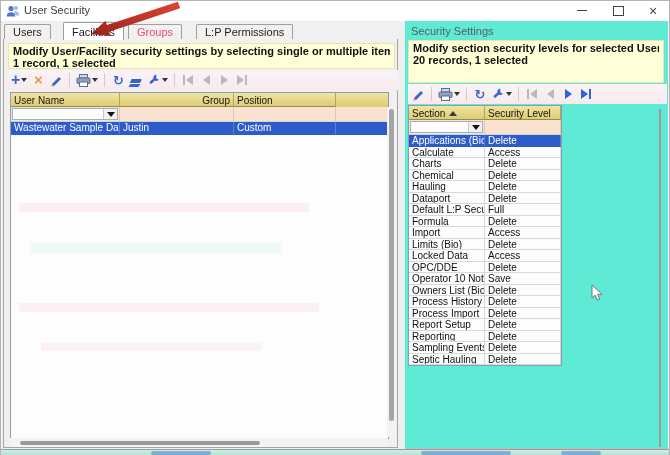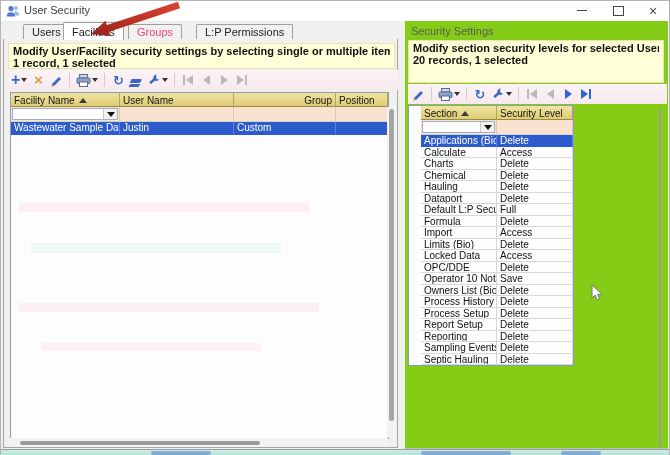--- a/index.html
+++ b/index.html
@@ -20,7 +20,7 @@
   .tab{position:absolute;top:2px;height:15px;padding:1px 8px 0 8px;font-size:11px;color:#222;
        background:#f2f1ef;border:1px solid #9f9f9f;border-bottom:none;border-radius:2px 2px 0 0;box-sizing:border-box;}
   .tab.active{top:0;height:18px;background:#ffffff;z-index:3;padding-top:3px;}
-  .tab-users{left:20px}.tab-facilities{left:60px}.tab-groups{left:125px;color:#e8467c;}
+  .tab-users{left:1px}.tab-facilities{left:60px}.tab-groups{left:125px;color:#e8467c;}
   .tab-lp{left:193px}
   
   .left-page{position:absolute;left:2px;top:38px;width:395px;height:409px;background:#f1f0ee;

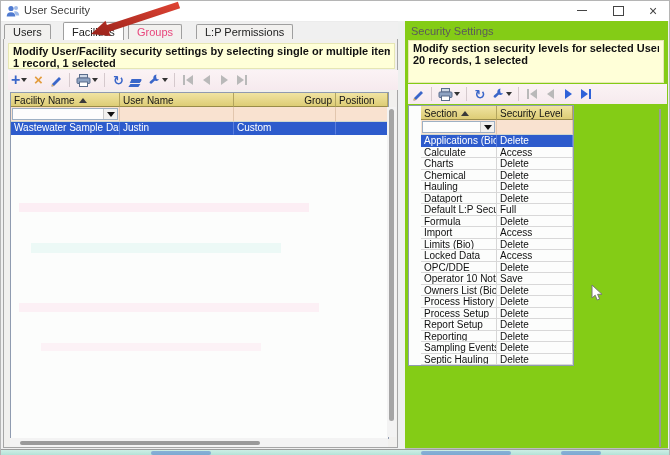--- a/index.html
+++ b/index.html
@@ -26,7 +26,7 @@
   .left-page{position:absolute;left:2px;top:38px;width:395px;height:409px;background:#f1f0ee;
              border:1px solid #a6a6a6;border-top:none;box-sizing:border-box;}
   .splitter{position:absolute;left:397px;top:20px;width:7px;height:428px;background:#eef0ef;}
-  .right-panel{position:absolute;left:404px;top:20px;width:263px;height:428px;background:#84cc16;
+  .right-panel{position:absolute;left:404px;top:20px;width:263px;height:428px;background:#5eead4;
                border-bottom:1px solid #bdbdbd;box-sizing:border-box;}
   .rp-title{position:absolute;left:6px;top:4px;font-size:11px;color:#5a5a5a;}
   

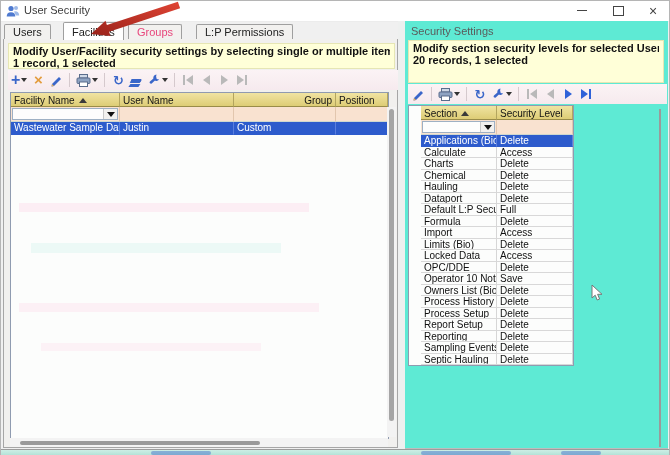--- a/index.html
+++ b/index.html
@@ -190,10 +190,6 @@
     <div class="grid-table left-table">
       <div class="hdr lcols">
         <div class="hcell">
-            <span>Facility Name</span>
-            <span class="sort-asc"></span>
-          </div>
-        <div class="hcell">
             <span>User Name</span>
           </div>
         <div class="hcell ralign">

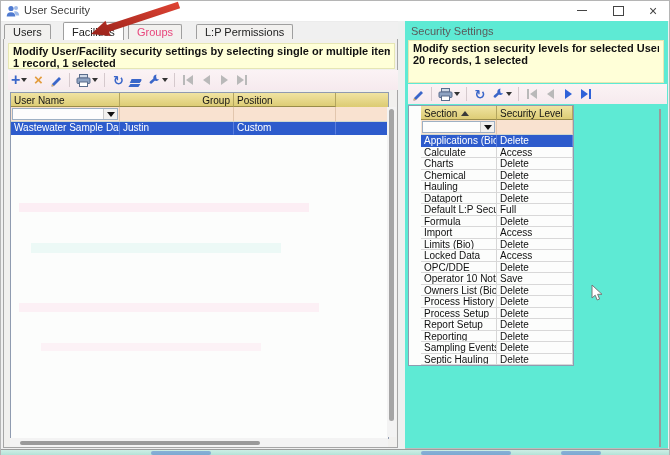--- a/index.html
+++ b/index.html
@@ -57,7 +57,7 @@
   
   .grid-table{position:absolute;background:#fcfdfc;border:1px solid #8f9bb0;box-sizing:content-box;}
   .left-table{left:6px;top:53px;width:377px;height:345px;}
-  .right-table{left:3px;top:84px;width:152px;padding-left:12px;}
+  .right-table{left:3px;top:84px;width:152px;}
   .hdr,.flt,.lrow,.rrow{display:grid;}
   .lcols{grid-template-columns:109px 114px 102px 52px;}
   .rcols{grid-template-columns:76px 76px;}

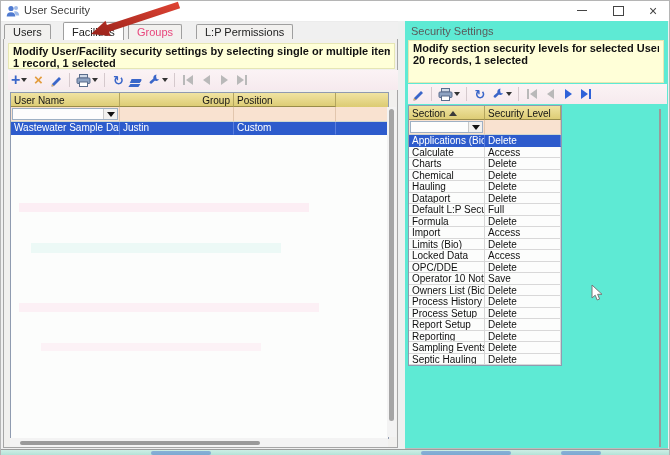--- a/index.html
+++ b/index.html
@@ -370,7 +370,7 @@
             <div class="cell">Delete</div>
           </div>
           <div class="rrow rcols">
-            <div class="cell">Process Setup</div>
+            <div class="cell">Process Import</div>
             <div class="cell">Delete</div>
           </div>
           <div class="rrow rcols">

